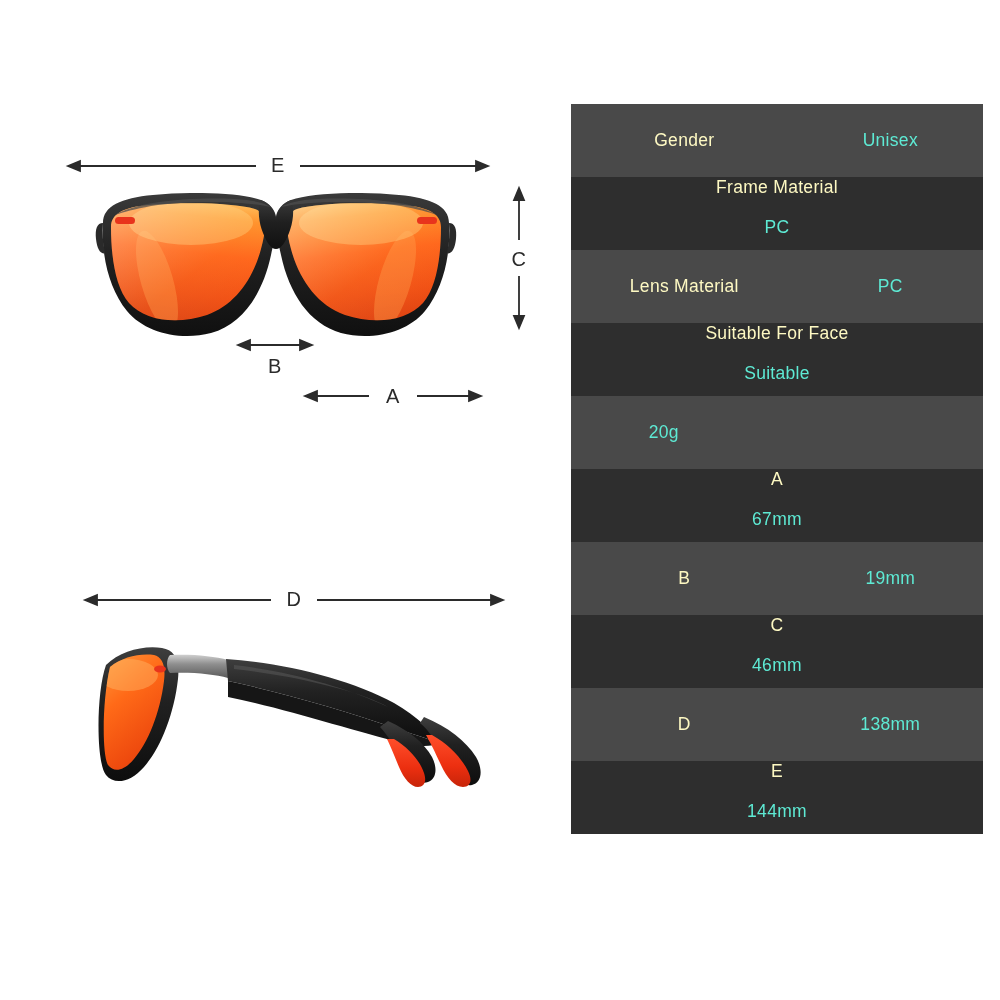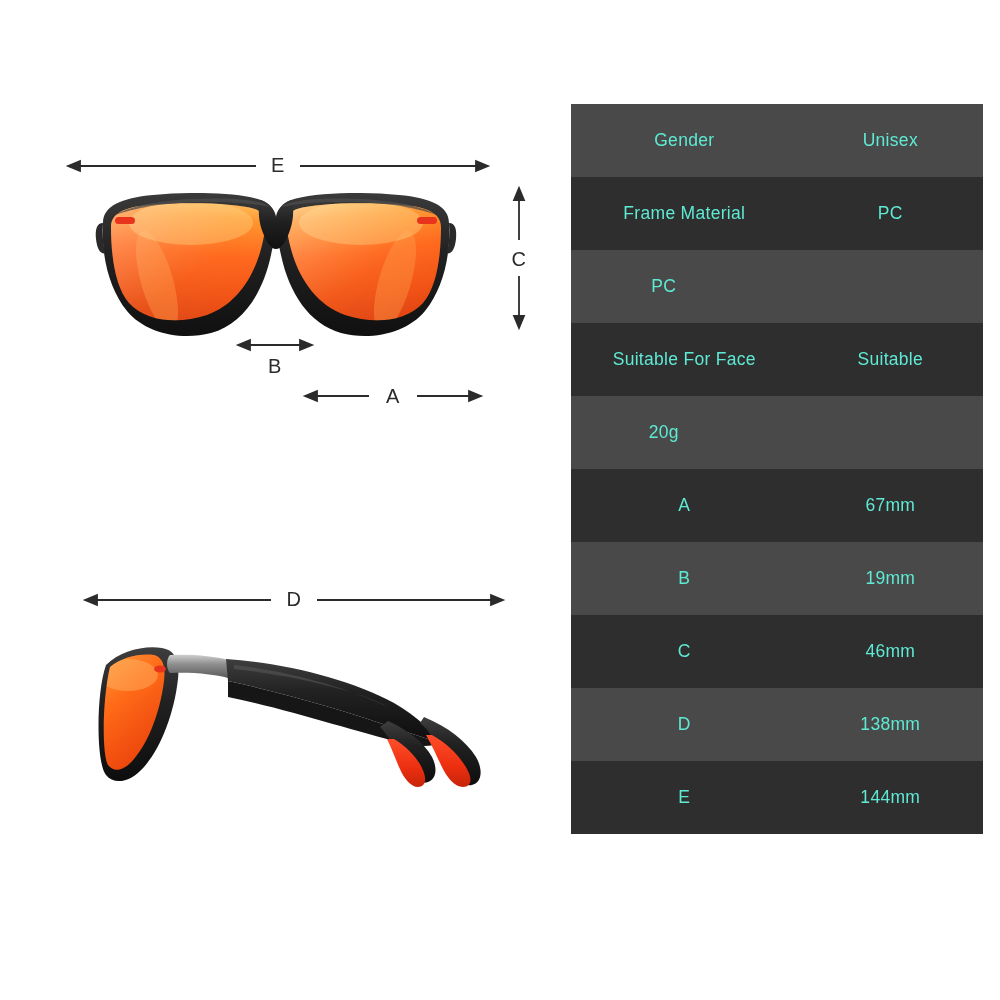--- a/index.html
+++ b/index.html
@@ -65,7 +65,7 @@
   .spec-key {
     flex: 0 0 55%;
     text-align: center;
-    color: #5eead4;
+    color: #fef9c3;
     font-size: 17.5px;
     font-family: "Liberation Sans", sans-serif;
     letter-spacing: 0.3px;

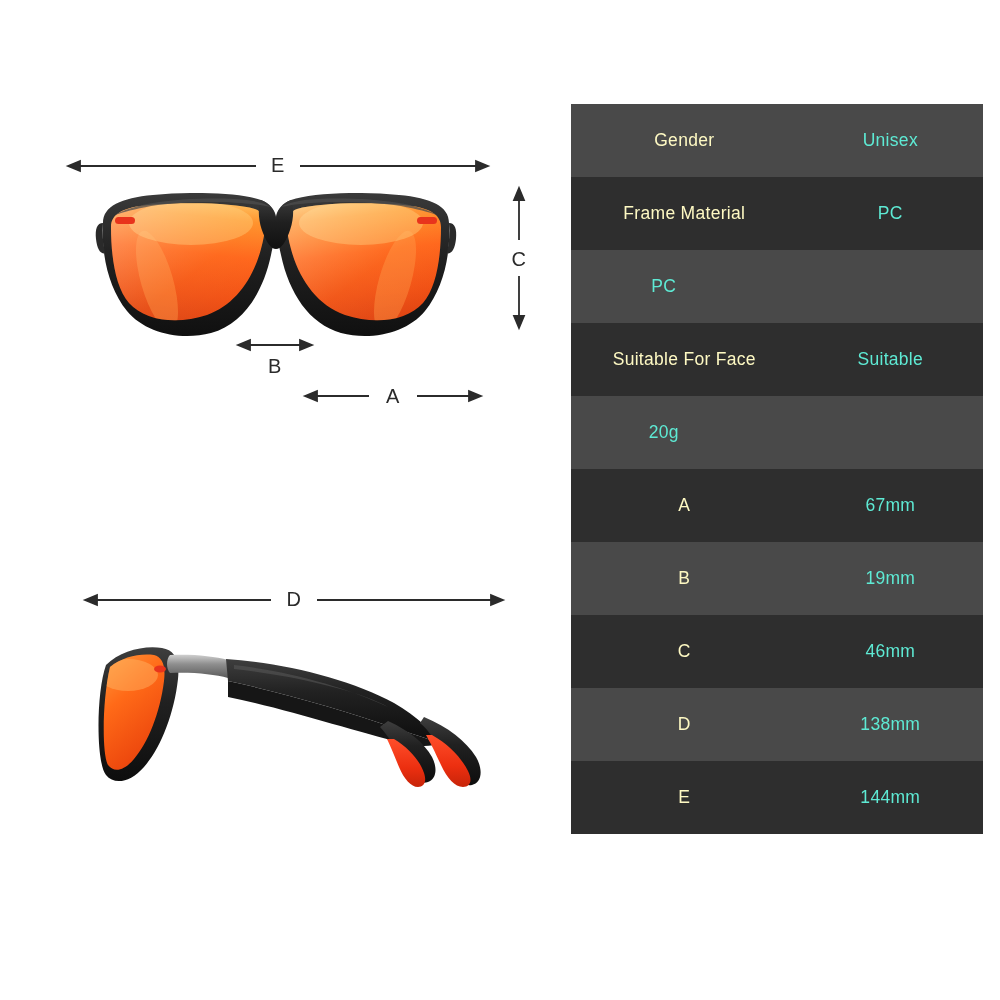--- a/index.html
+++ b/index.html
@@ -59,7 +59,7 @@
     align-items: center;
     height: 73px;
   }
-  #spec-table .spec-row.band-dark  { background: #2e2e2e; }
+  #spec-table .spec-row.band-dark  { background: #2e2e2e; flex-direction: column; }
   #spec-table .spec-row.band-light { background: #494949; }
 
   .spec-key {

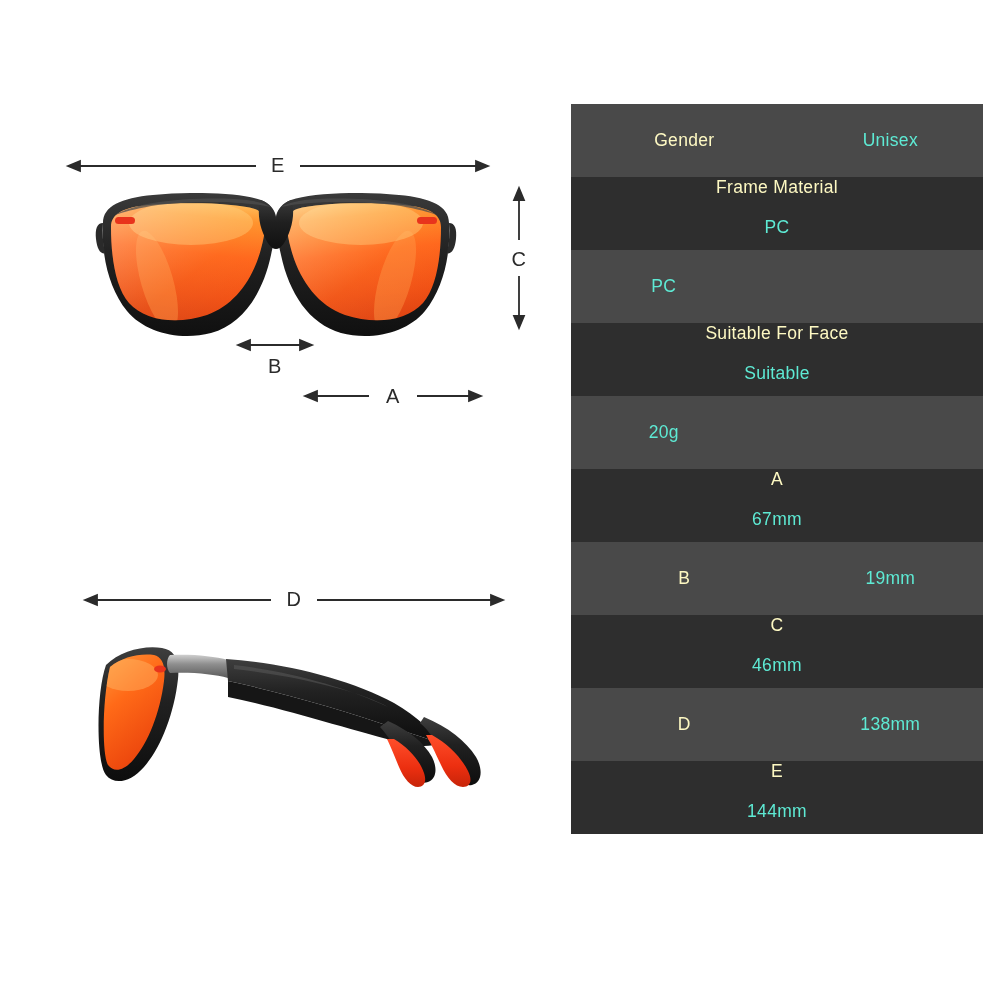--- a/index.html
+++ b/index.html
@@ -285,6 +285,7 @@
     <div class="spec-val">PC</div>
   </div>
   <div class="spec-row band-light">
+    <div class="spec-key">Lens Material</div>
     <div class="spec-val">PC</div>
   </div>
   <div class="spec-row band-dark">

